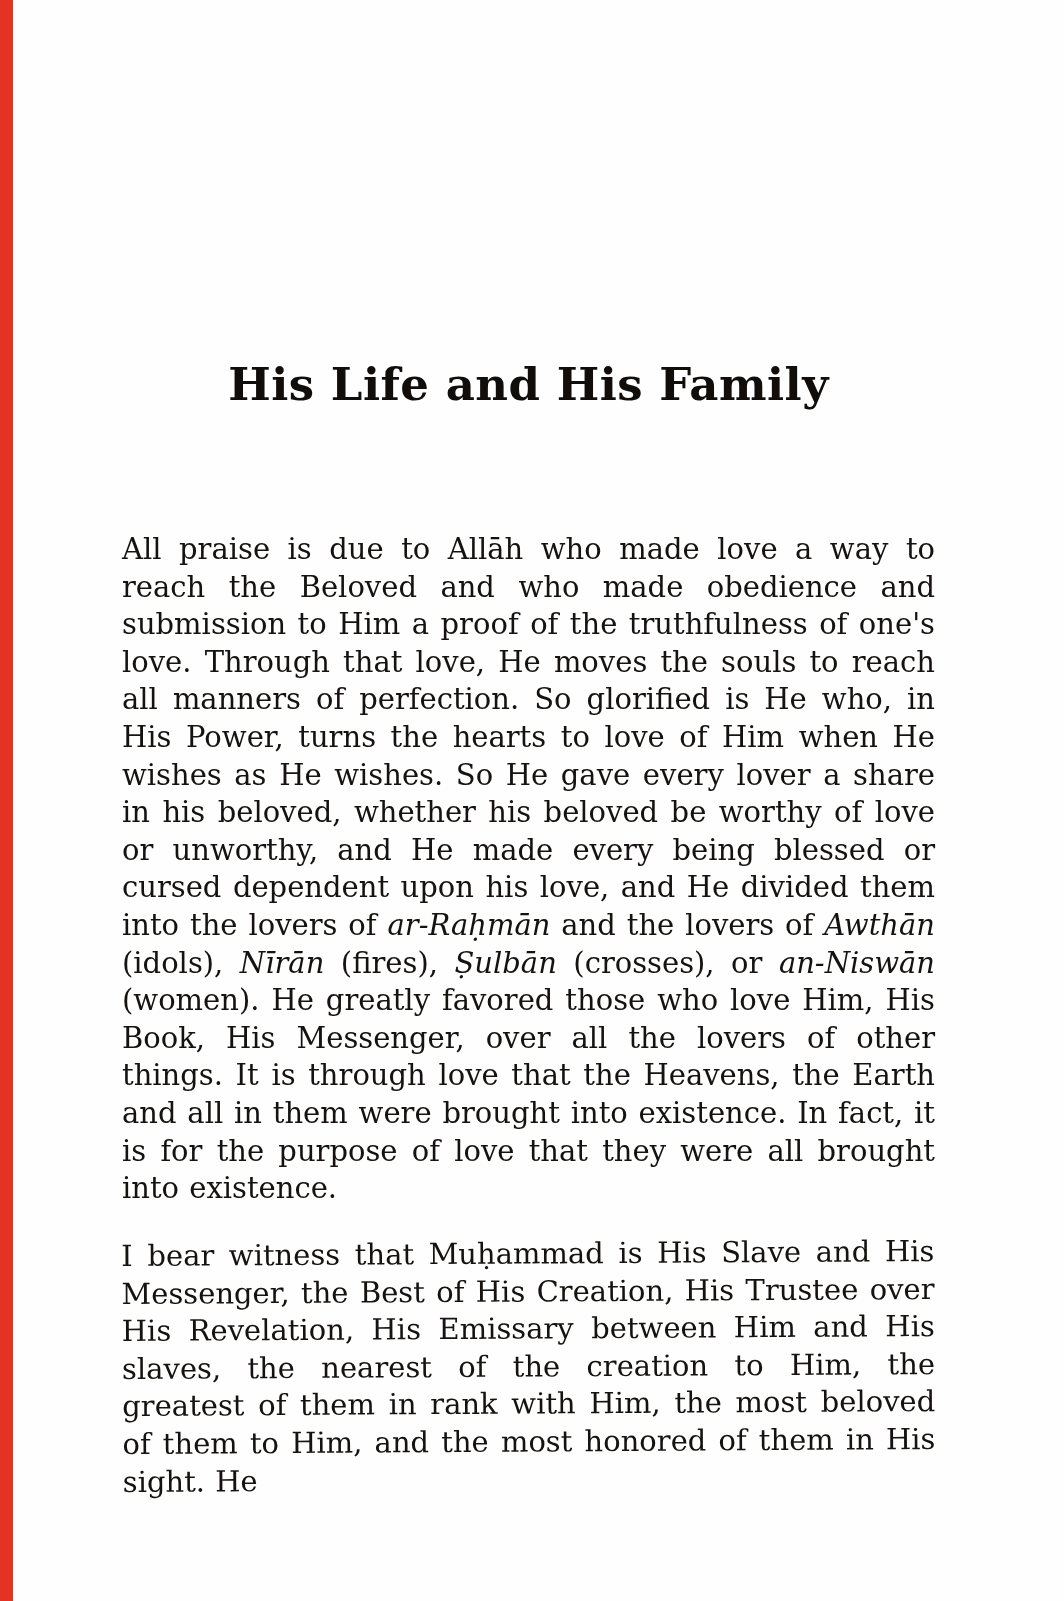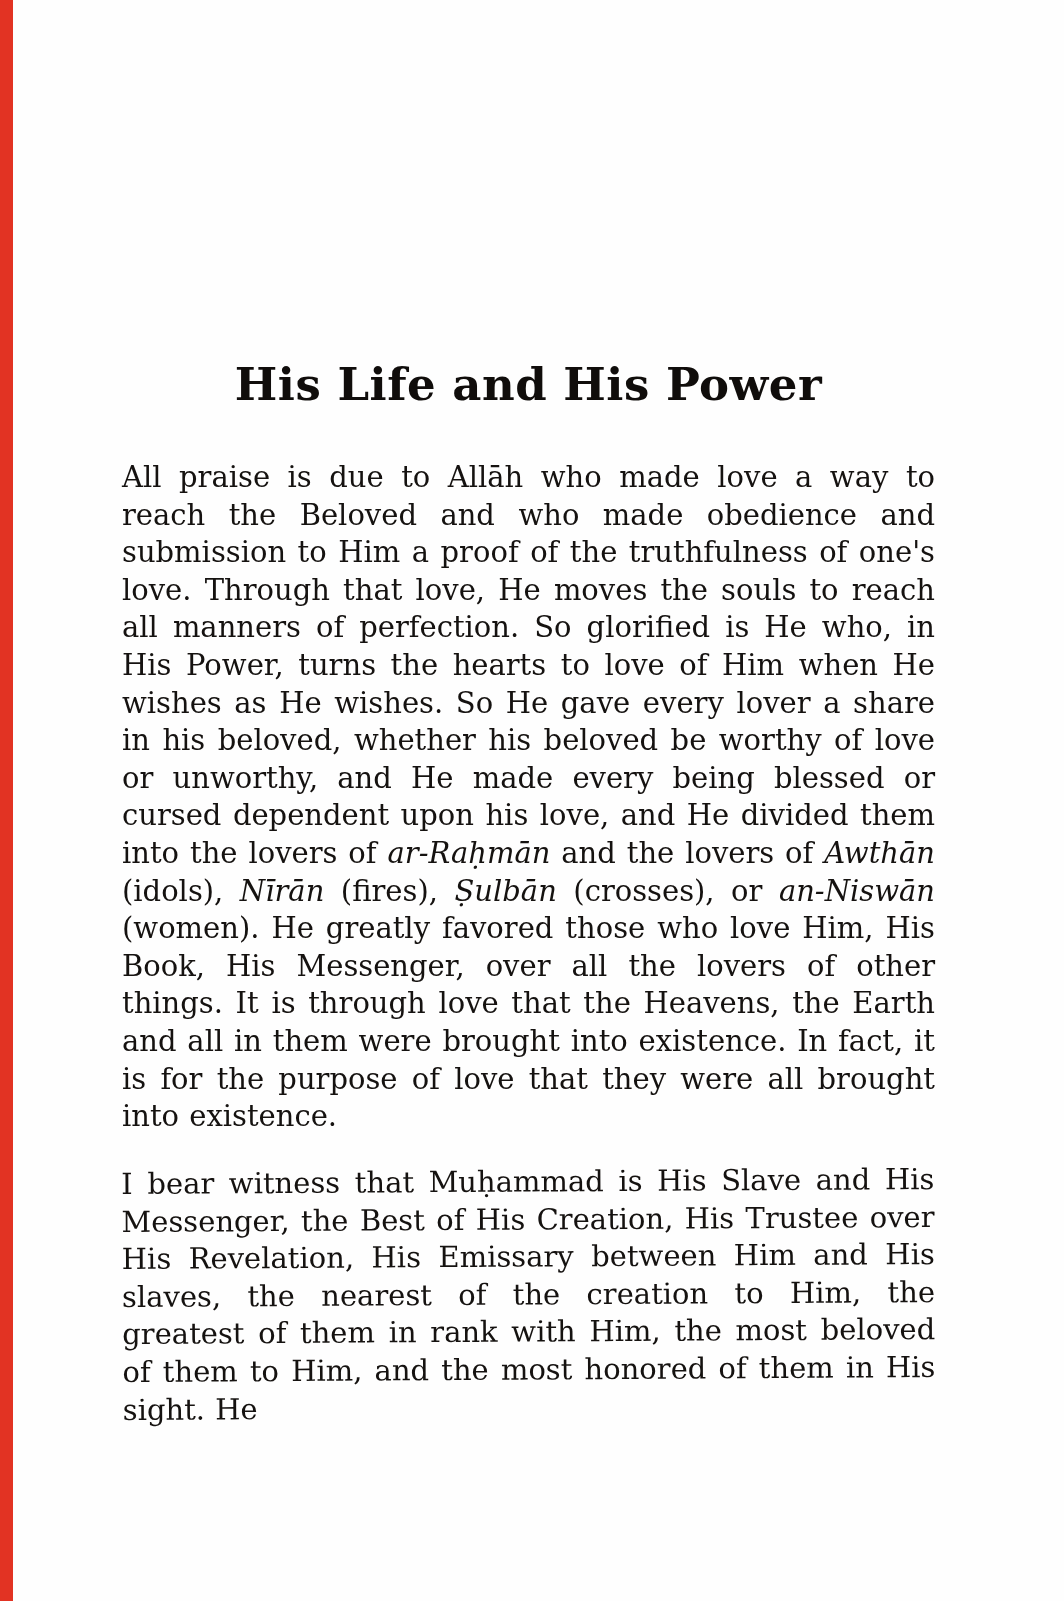--- a/index.html
+++ b/index.html
@@ -66,7 +66,7 @@
 <div class="page">
   <div class="spine-stripe"></div>
   <div class="content">
-    <h1 class="page-title">His Life and His Power</h1>
+    <h1 class="page-title">His Life and His Family</h1>
     <div class="body-text">
       <p class="para para-1"><span>All praise is due to Allāh who made love a way to reach the Beloved and who made obedience and submission to Him a proof of the truthfulness of one's love. Through that love, He moves the souls to reach all manners of perfection. So glorified is He who, in His Power, turns the hearts to love of Him when He wishes as He wishes. So He gave every lover a share in his beloved, whether his beloved be worthy of love or unworthy, and He made every being blessed or cursed dependent upon his love, and He divided them into the lovers of </span><em>ar-Raḥmān</em><span> and the lovers of </span><em>Awthān</em><span> (idols), </span><em>Nīrān</em><span> (fires), </span><em>Ṣulbān</em><span> (crosses), or </span><em>an-Niswān</em><span> (women). He greatly favored those who love Him, His Book, His Messenger, over all the lovers of other things. It is through love that the Heavens, the Earth and all in them were brought into existence. In fact, it is for the purpose of love that they were all brought into existence.</span></p>
       <p class="para para-2"><span>I bear witness that Muḥammad is His Slave and His Messenger, the Best of His Creation, His Trustee over His Revelation, His Emissary between Him and His slaves, the nearest of the creation to Him, the greatest of them in rank with Him, the most beloved of them to Him, and the most honored of them in His sight. He</span></p>

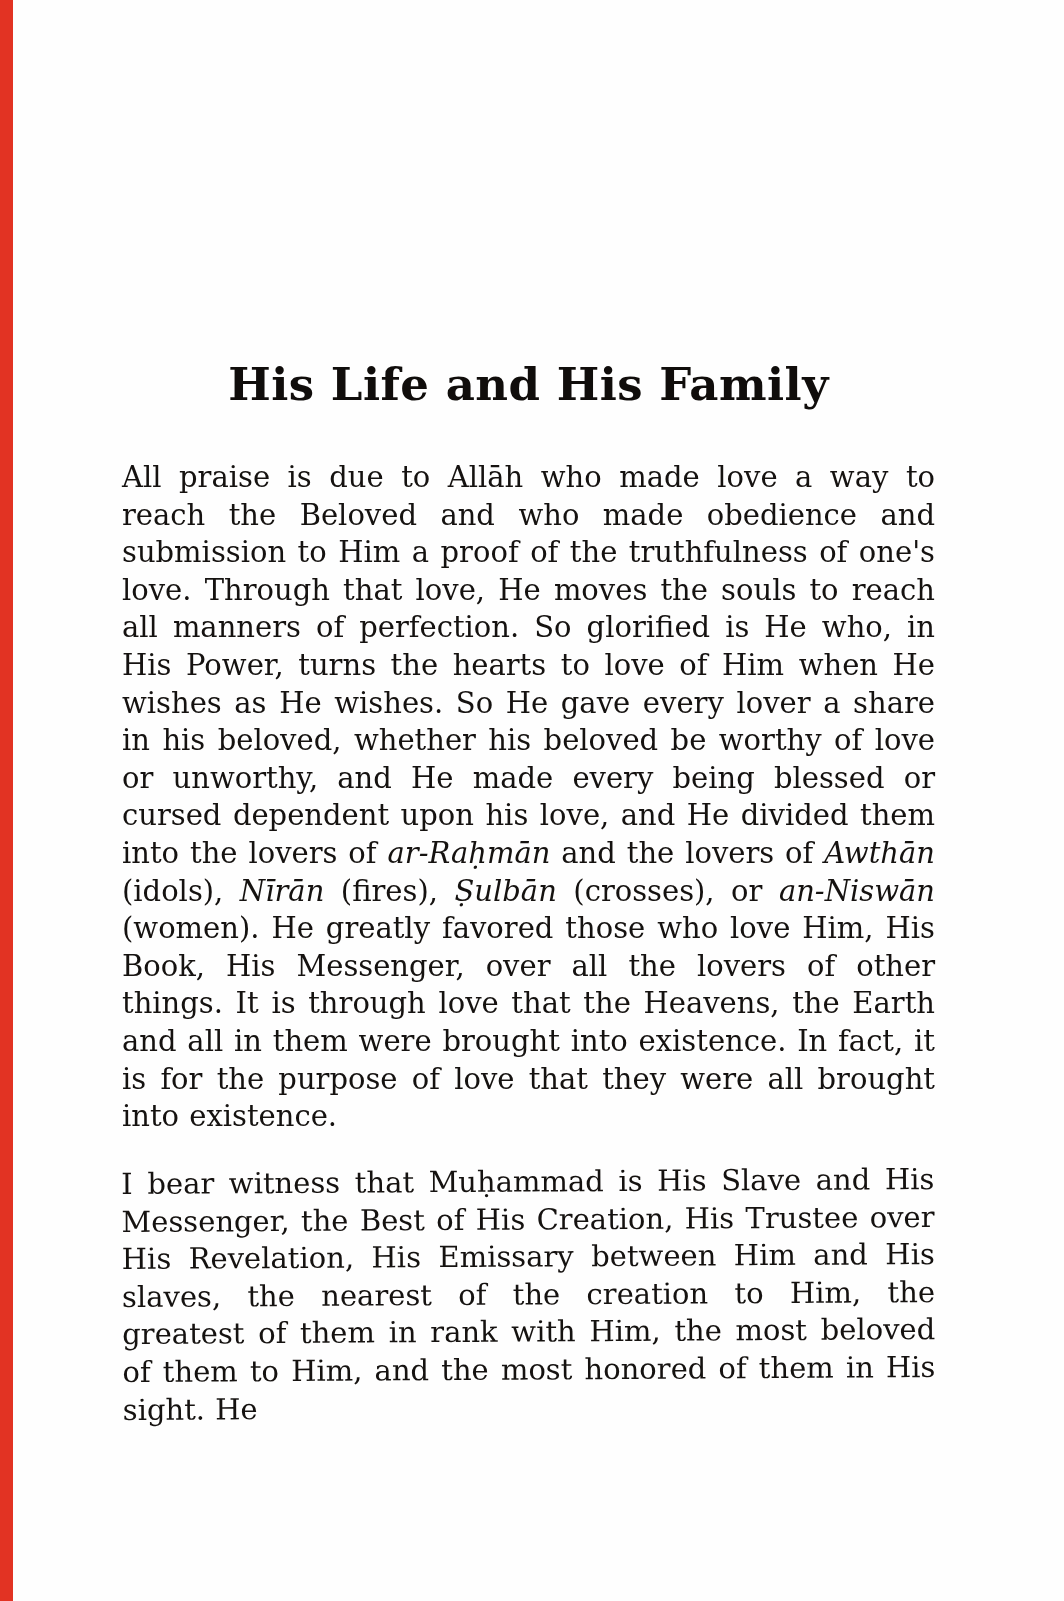--- a/index.html
+++ b/index.html
@@ -42,7 +42,7 @@
     color: #100d0b;
   }
   .body-text {
-    margin-top: 48px;
+    margin-top: 120px;
   }
   p.para {
     margin: 0 0 30px 0;

